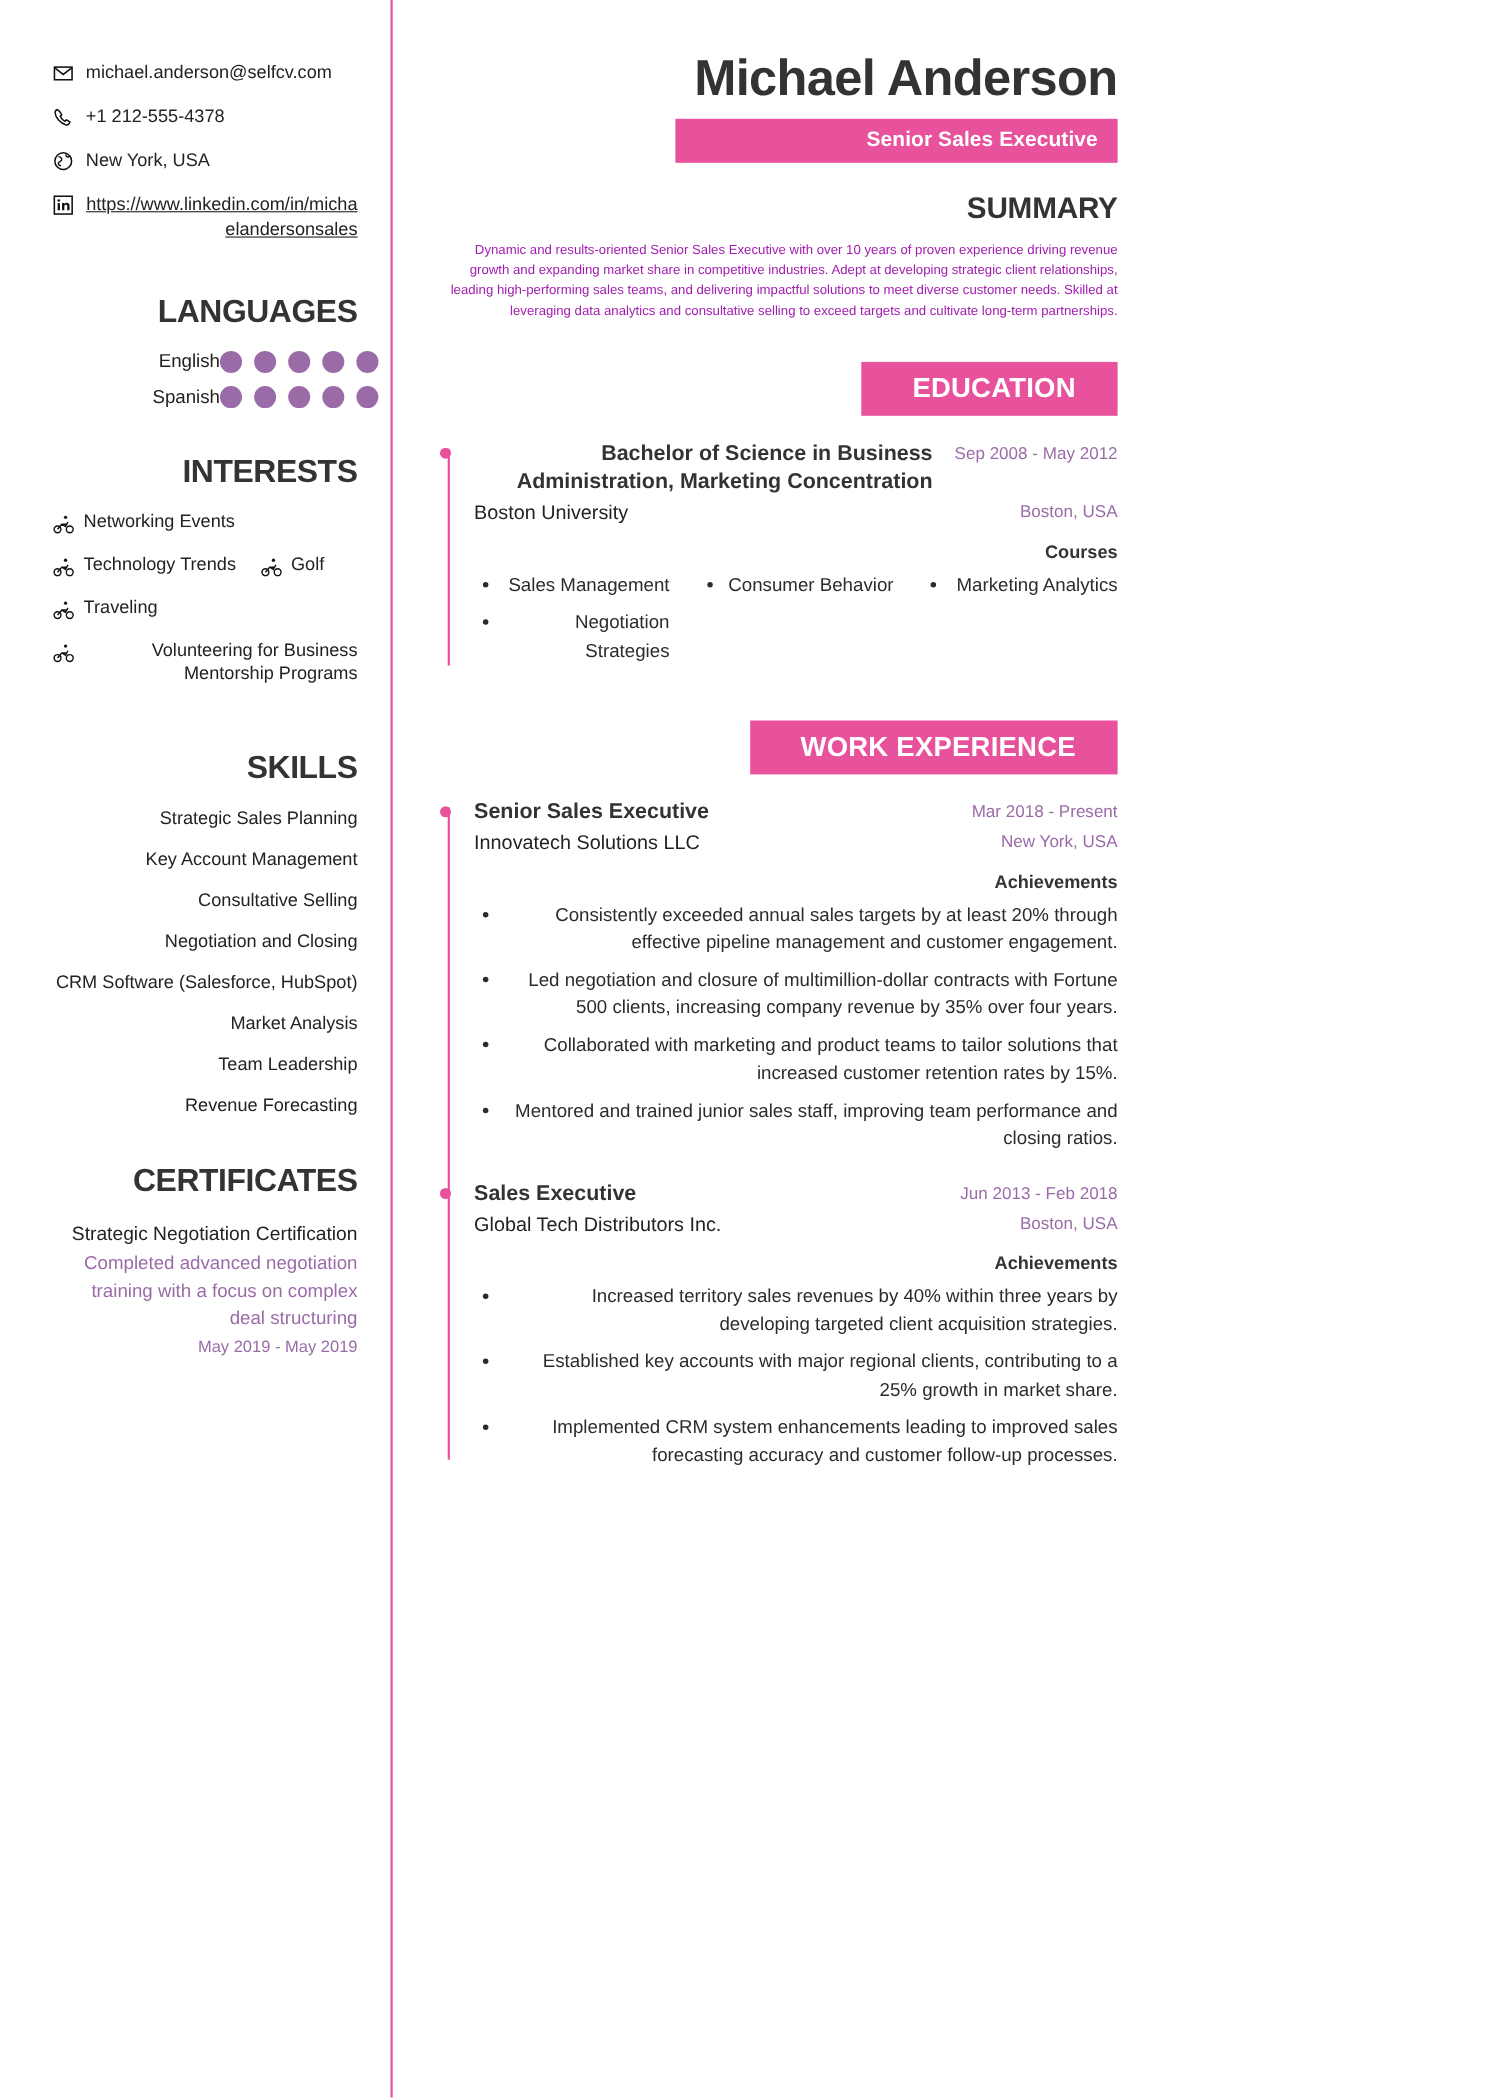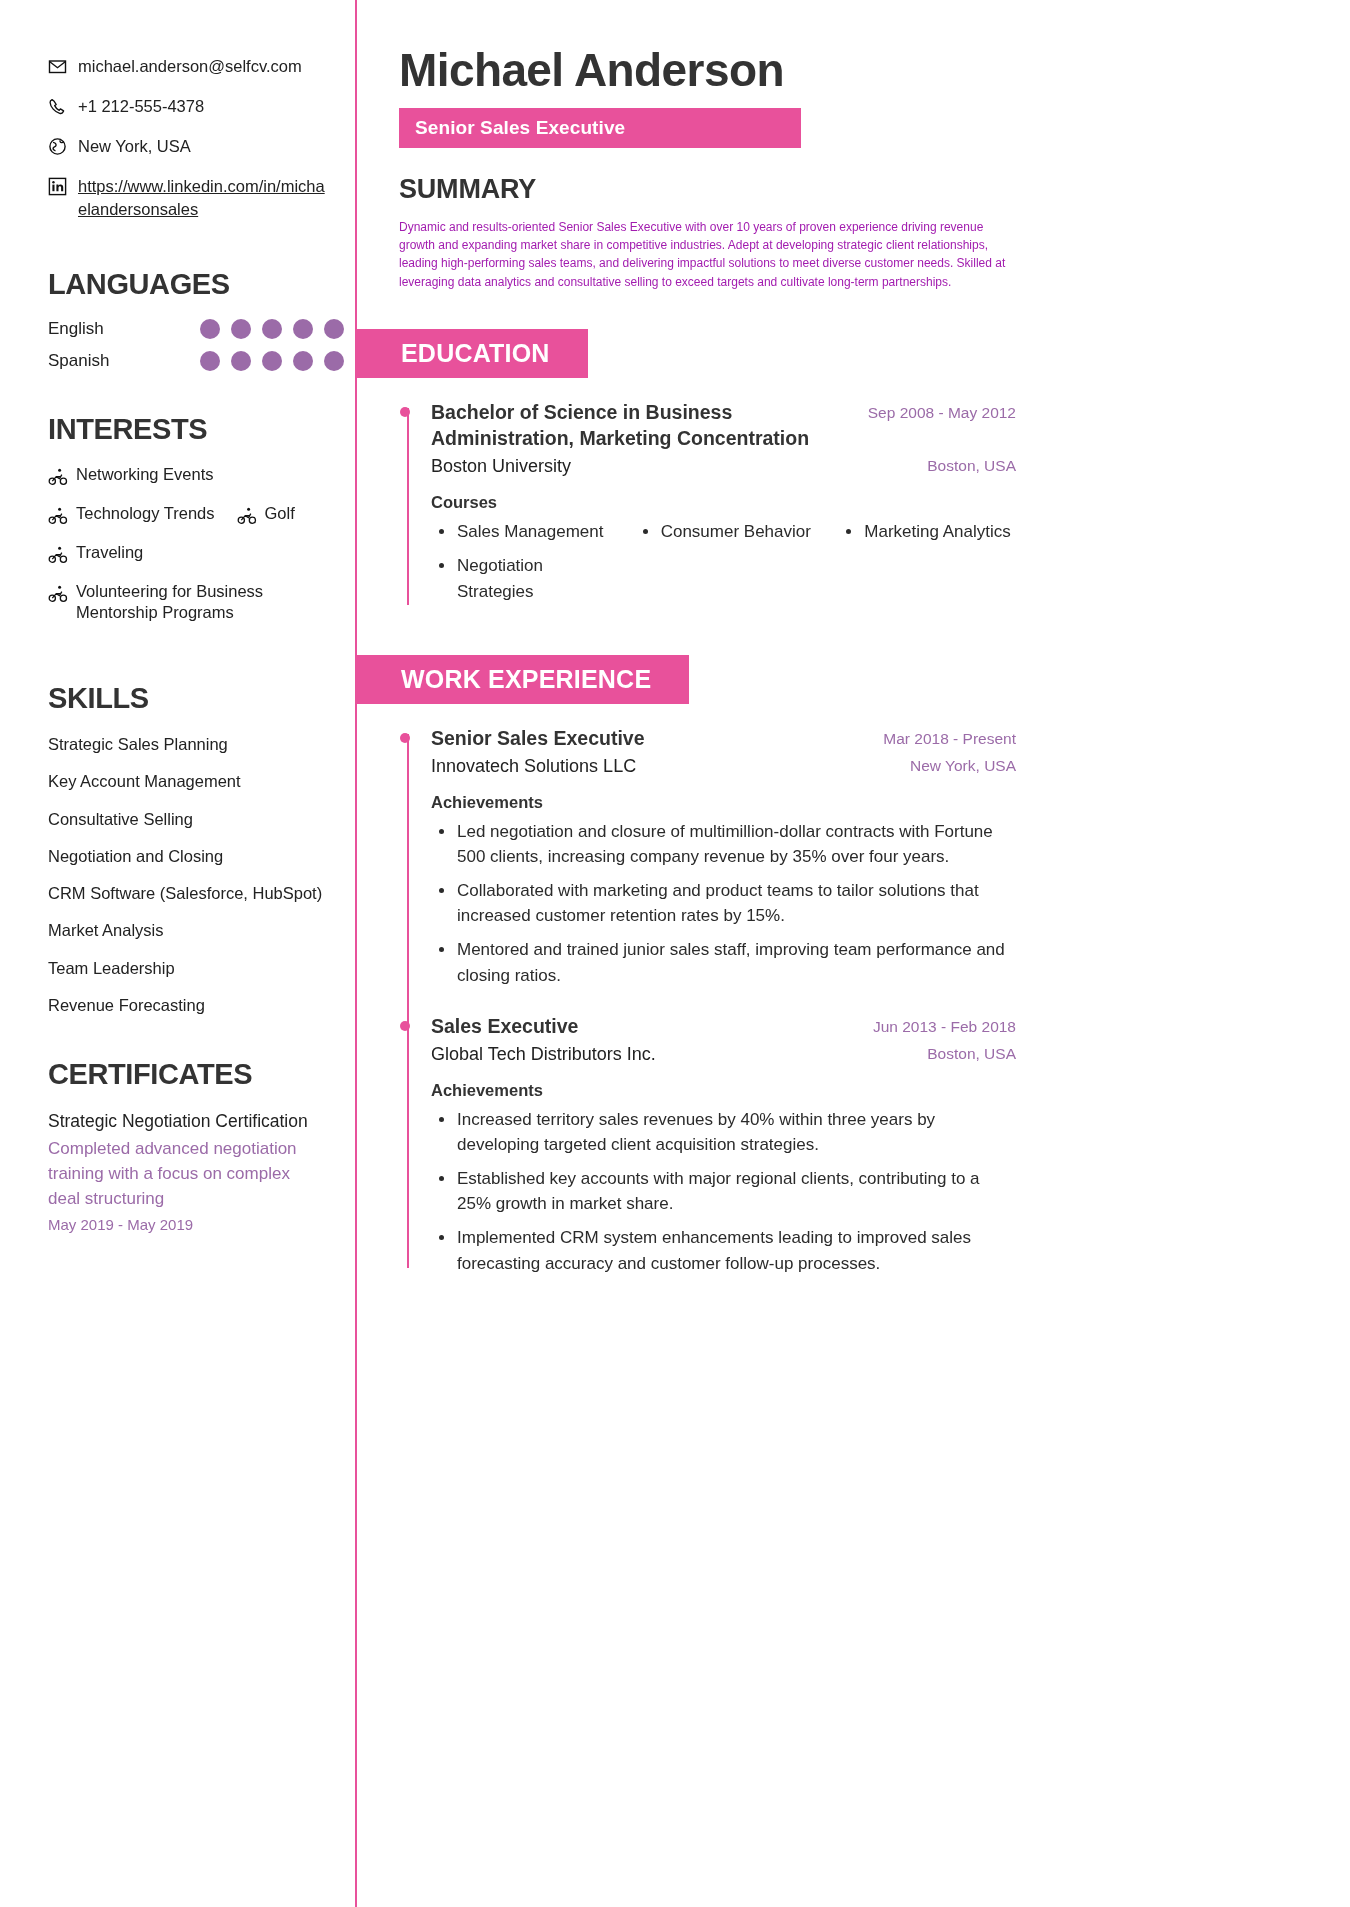--- a/index.html
+++ b/index.html
@@ -16,6 +16,7 @@
     background: #fff;
     display: flex;
     align-items: flex-start;
+    text-align: right;
   }
 
   

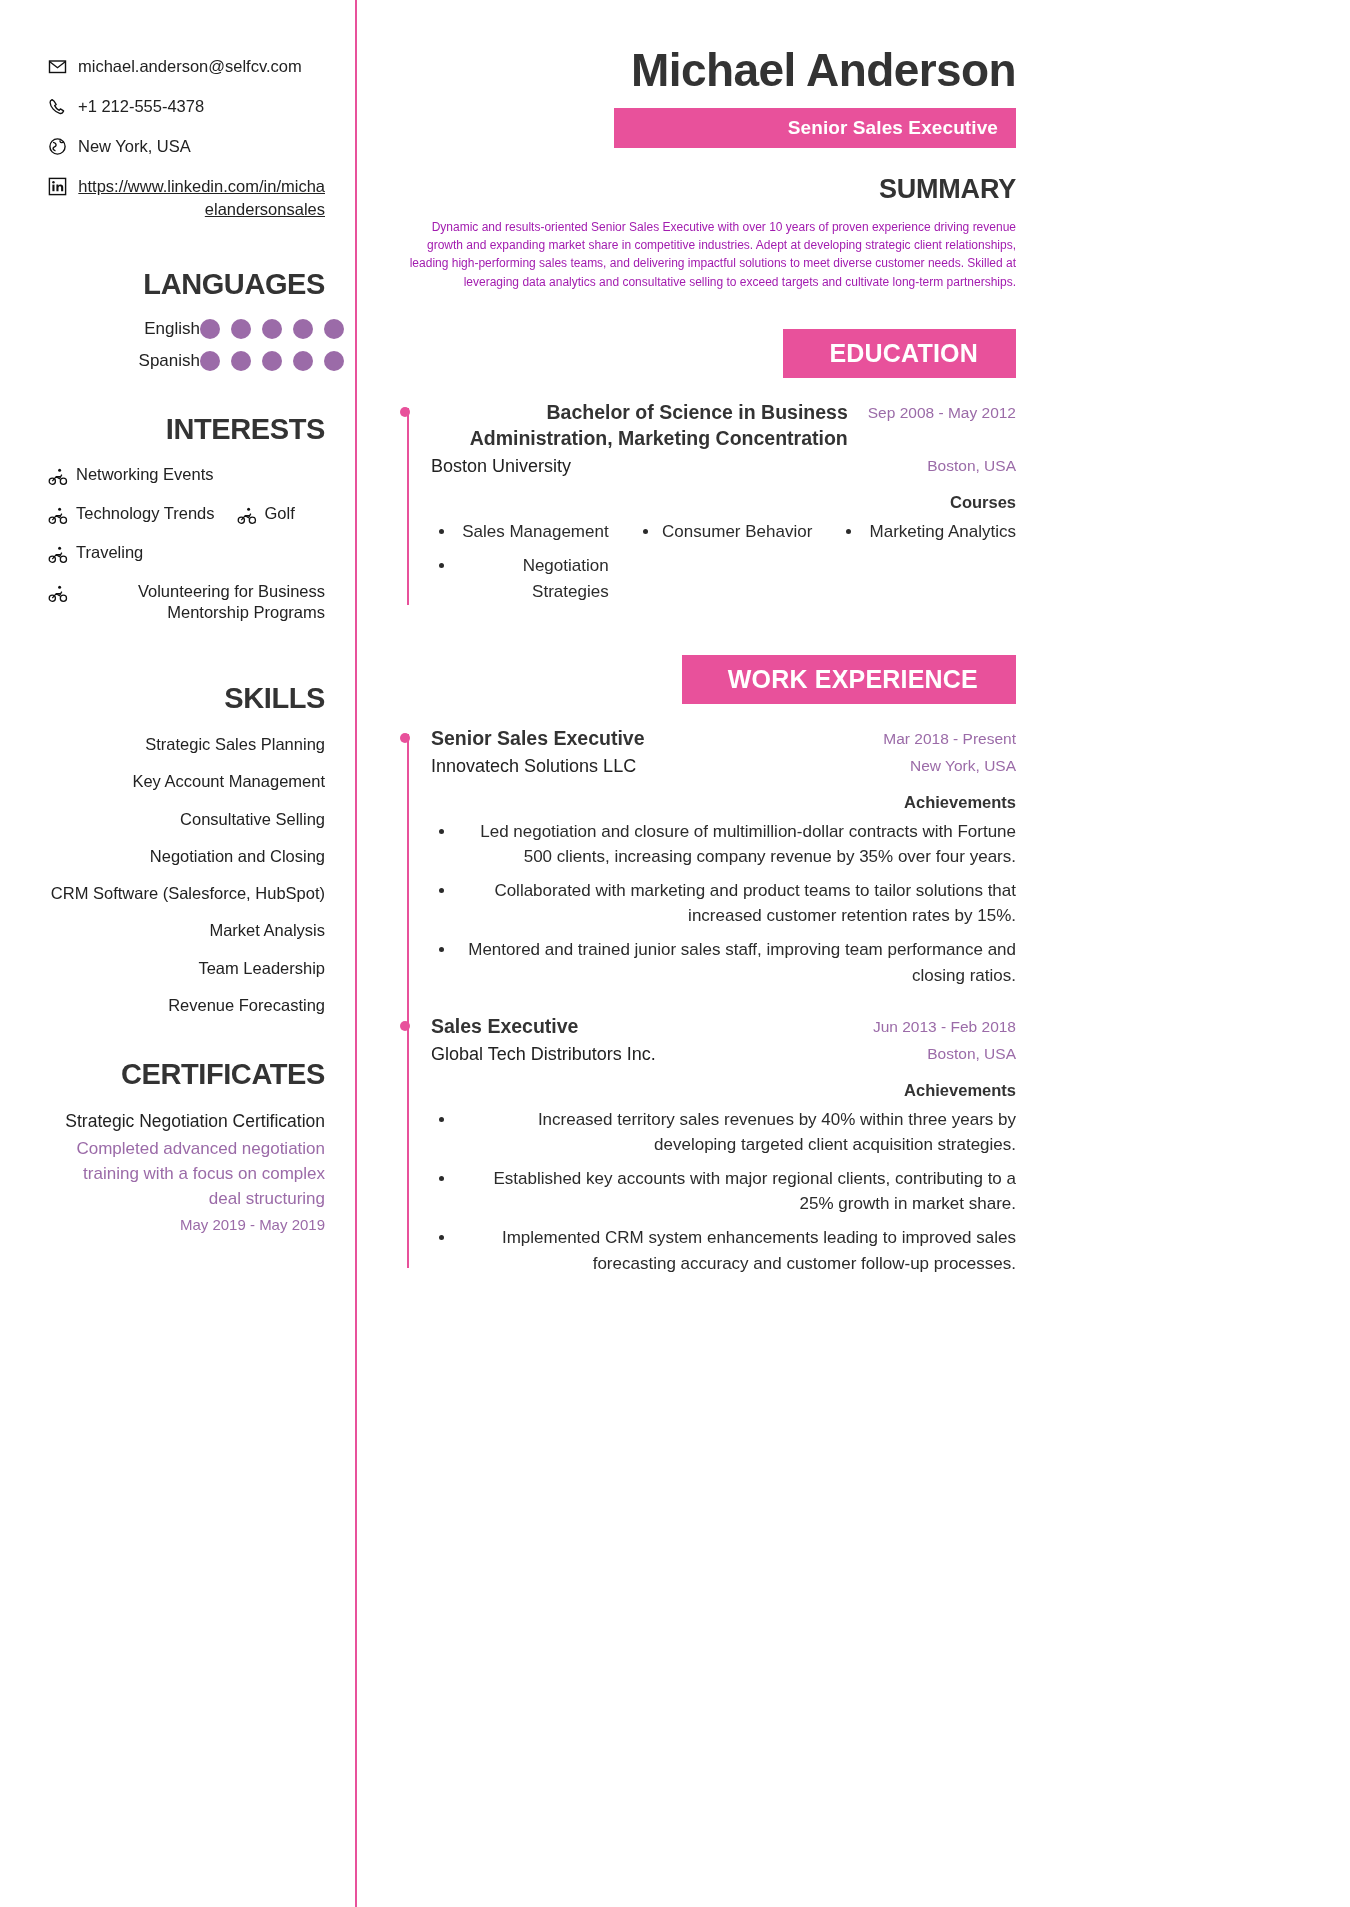--- a/index.html
+++ b/index.html
@@ -497,6 +497,7 @@
           </div>
           <div class="sub-label">Achievements</div>
           <ul class="bullets">
+            <li>Consistently exceeded annual sales targets by at least 20% through effective pipeline management and customer engagement.</li>
             <li>Led negotiation and closure of multimillion-dollar contracts with Fortune 500 clients, increasing company revenue by 35% over four years.</li>
             <li>Collaborated with marketing and product teams to tailor solutions that increased customer retention rates by 15%.</li>
             <li>Mentored and trained junior sales staff, improving team performance and closing ratios.</li>

